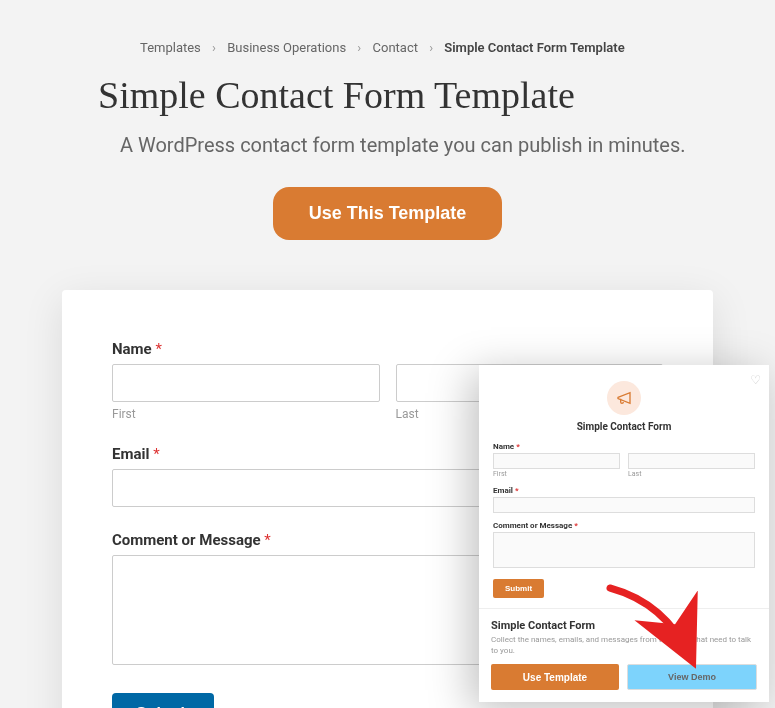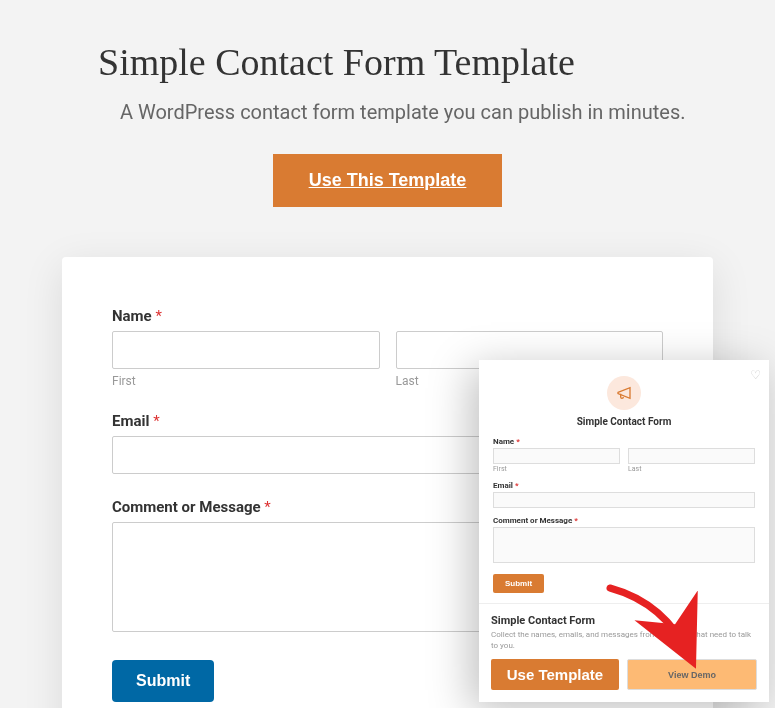--- a/index.html
+++ b/index.html
@@ -55,6 +55,15 @@
 <body>
 
 <div class="page">
+  <div class="breadcrumb">
+    <a>Templates</a>
+    <span class="sep">›</span>
+    <a>Business Operations</a>
+    <span class="sep">›</span>
+    <a>Contact</a>
+    <span class="sep">›</span>
+    <span class="current">Simple Contact Form Template</span>
+  </div>
 
   <h1>Simple Contact Form Template</h1>
   <p class="subtitle">A WordPress contact form template you can publish in minutes.</p>

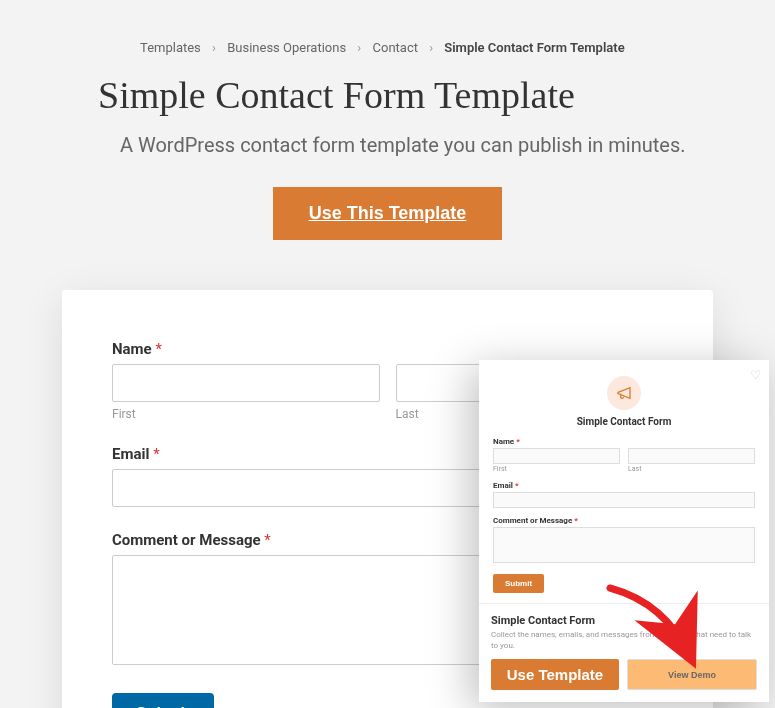--- a/index.html
+++ b/index.html
@@ -12,7 +12,7 @@
 h1 { font-family: Georgia, "Times New Roman", serif; font-size: 38px; font-weight: 400; color: #333; margin: 0 0 16px 38px; }
 .subtitle { font-size: 20px; color: #666; margin: 0 0 30px 60px; }
 .cta-wrap { text-align: center; margin-bottom: 50px; }
-.cta { display: inline-block; background: #d97b32; color: #fff; font-size: 18px; font-weight: 700; padding: 16px 36px; border: none; border-radius: 0; cursor: pointer; text-decoration: underline; }
+.cta { display: inline-block; background: #d97b32; color: #fff; font-size: 18px; font-weight: 700; padding: 16px 36px; border: none; border-radius: 16px; cursor: pointer; }
 .form-card { background: #fff; border-radius: 4px; margin: 0 2px; padding: 50px 50px 40px; box-shadow: 0 10px 40px rgba(0,0,0,0.1); }
 .field-group { margin-bottom: 24px; }
 .field-label { font-size: 15px; font-weight: 700; color: #333; margin-bottom: 6px; display: block; }

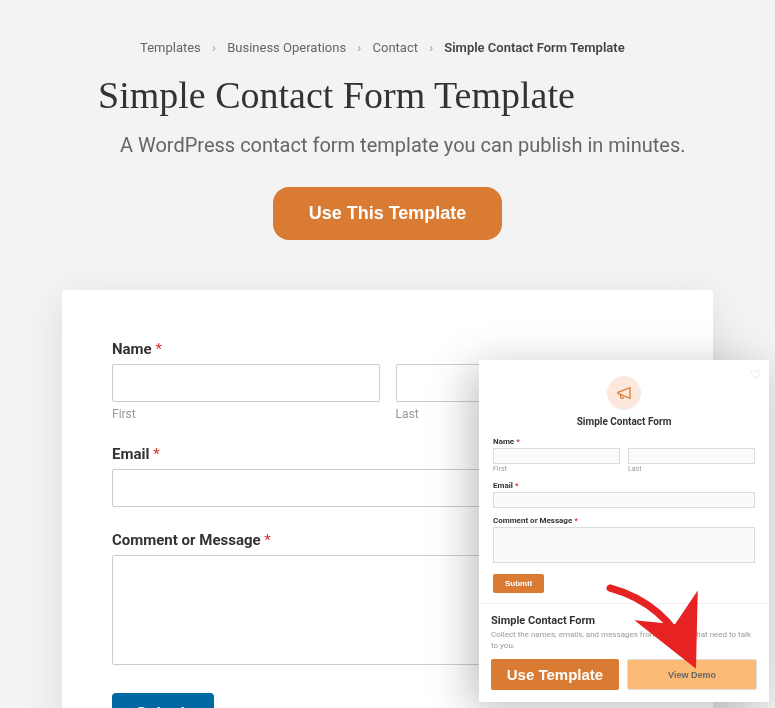--- a/index.html
+++ b/index.html
@@ -44,7 +44,7 @@
 .pb-title { font-size: 11px; font-weight: 700; color: #333; margin-bottom: 3px; }
 .pb-desc { font-size: 8px; color: #999; margin-bottom: 8px; line-height: 1.3; }
 .pb-buttons { display: flex; gap: 8px; }
-.pb-use { flex: 1; background: #d97b32; color: #fff; font-size: 15px; font-weight: 600; padding: 7px 0; border: none; border-radius: 2px; cursor: pointer; }
+.pb-use { flex: 1; background: #d97b32; color: #fff; font-size: 10px; font-weight: 600; padding: 7px 0; border: none; border-radius: 2px; cursor: pointer; }
 .pb-view { flex: 1; background: #fdba74; color: #666; font-size: 9px; font-weight: 600; padding: 7px 0; border: 1px solid #ddd; border-radius: 2px; cursor: pointer; }
 .heart { position: absolute; top: 8px; right: 8px; color: #ccc; font-size: 12px; }
 

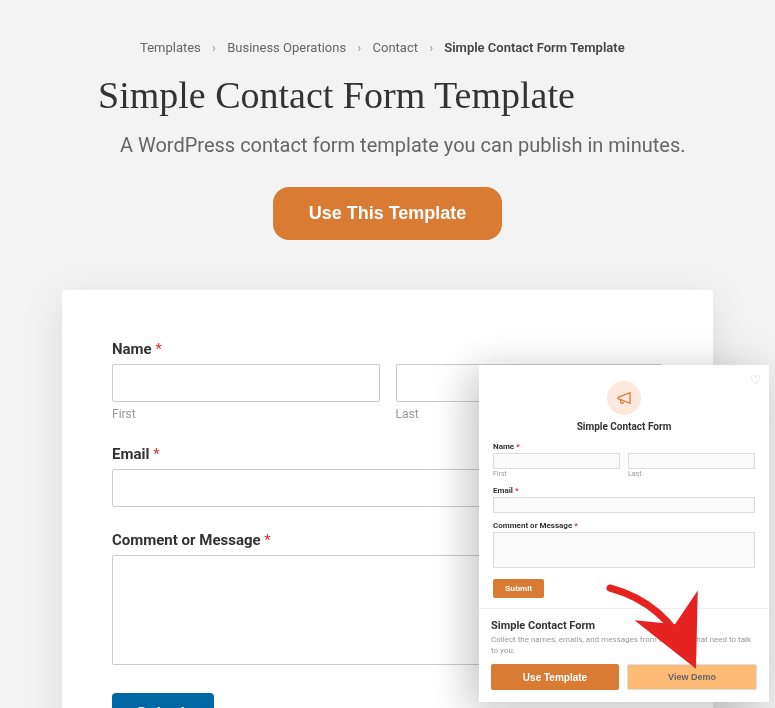--- a/index.html
+++ b/index.html
@@ -45,7 +45,7 @@
 .pb-desc { font-size: 8px; color: #999; margin-bottom: 8px; line-height: 1.3; }
 .pb-buttons { display: flex; gap: 8px; }
 .pb-use { flex: 1; background: #d97b32; color: #fff; font-size: 10px; font-weight: 600; padding: 7px 0; border: none; border-radius: 2px; cursor: pointer; }
-.pb-view { flex: 1; background: #fdba74; color: #666; font-size: 9px; font-weight: 600; padding: 7px 0; border: 1px solid #ddd; border-radius: 2px; cursor: pointer; }
+.pb-view { flex: 1; background: #7dd3fc; color: #666; font-size: 9px; font-weight: 600; padding: 7px 0; border: 1px solid #ddd; border-radius: 2px; cursor: pointer; }
 .heart { position: absolute; top: 8px; right: 8px; color: #ccc; font-size: 12px; }
 
 

